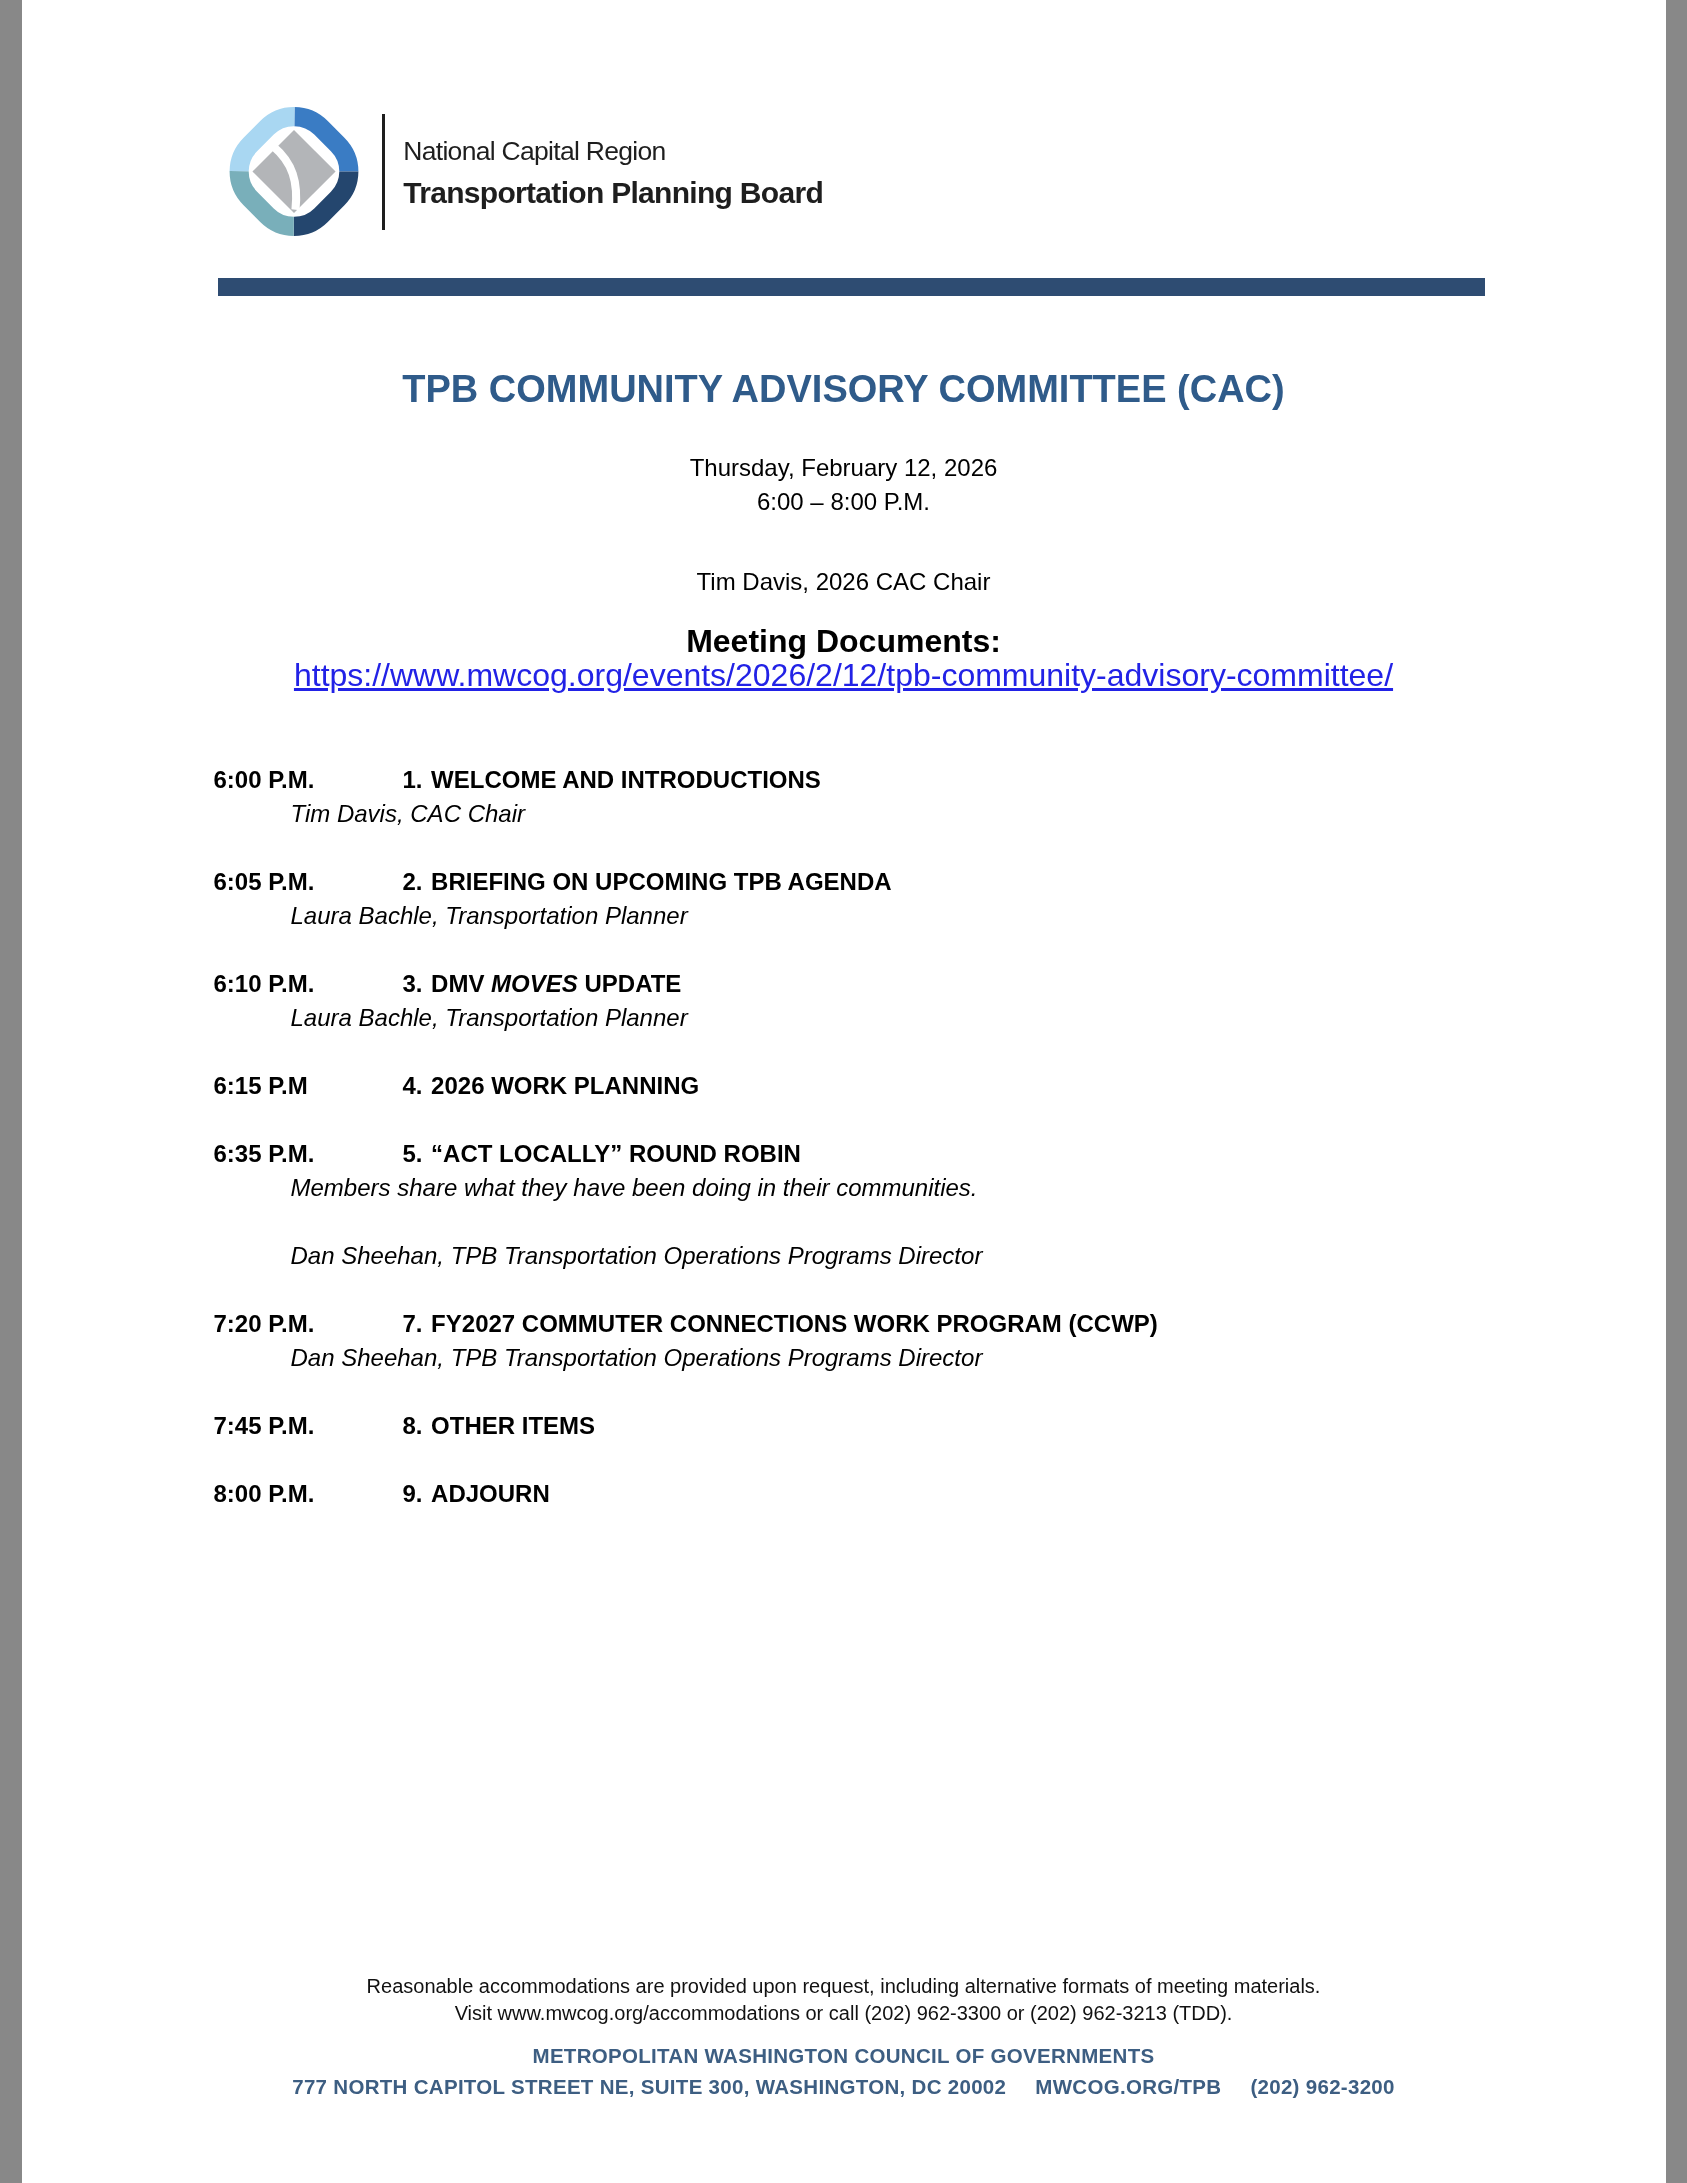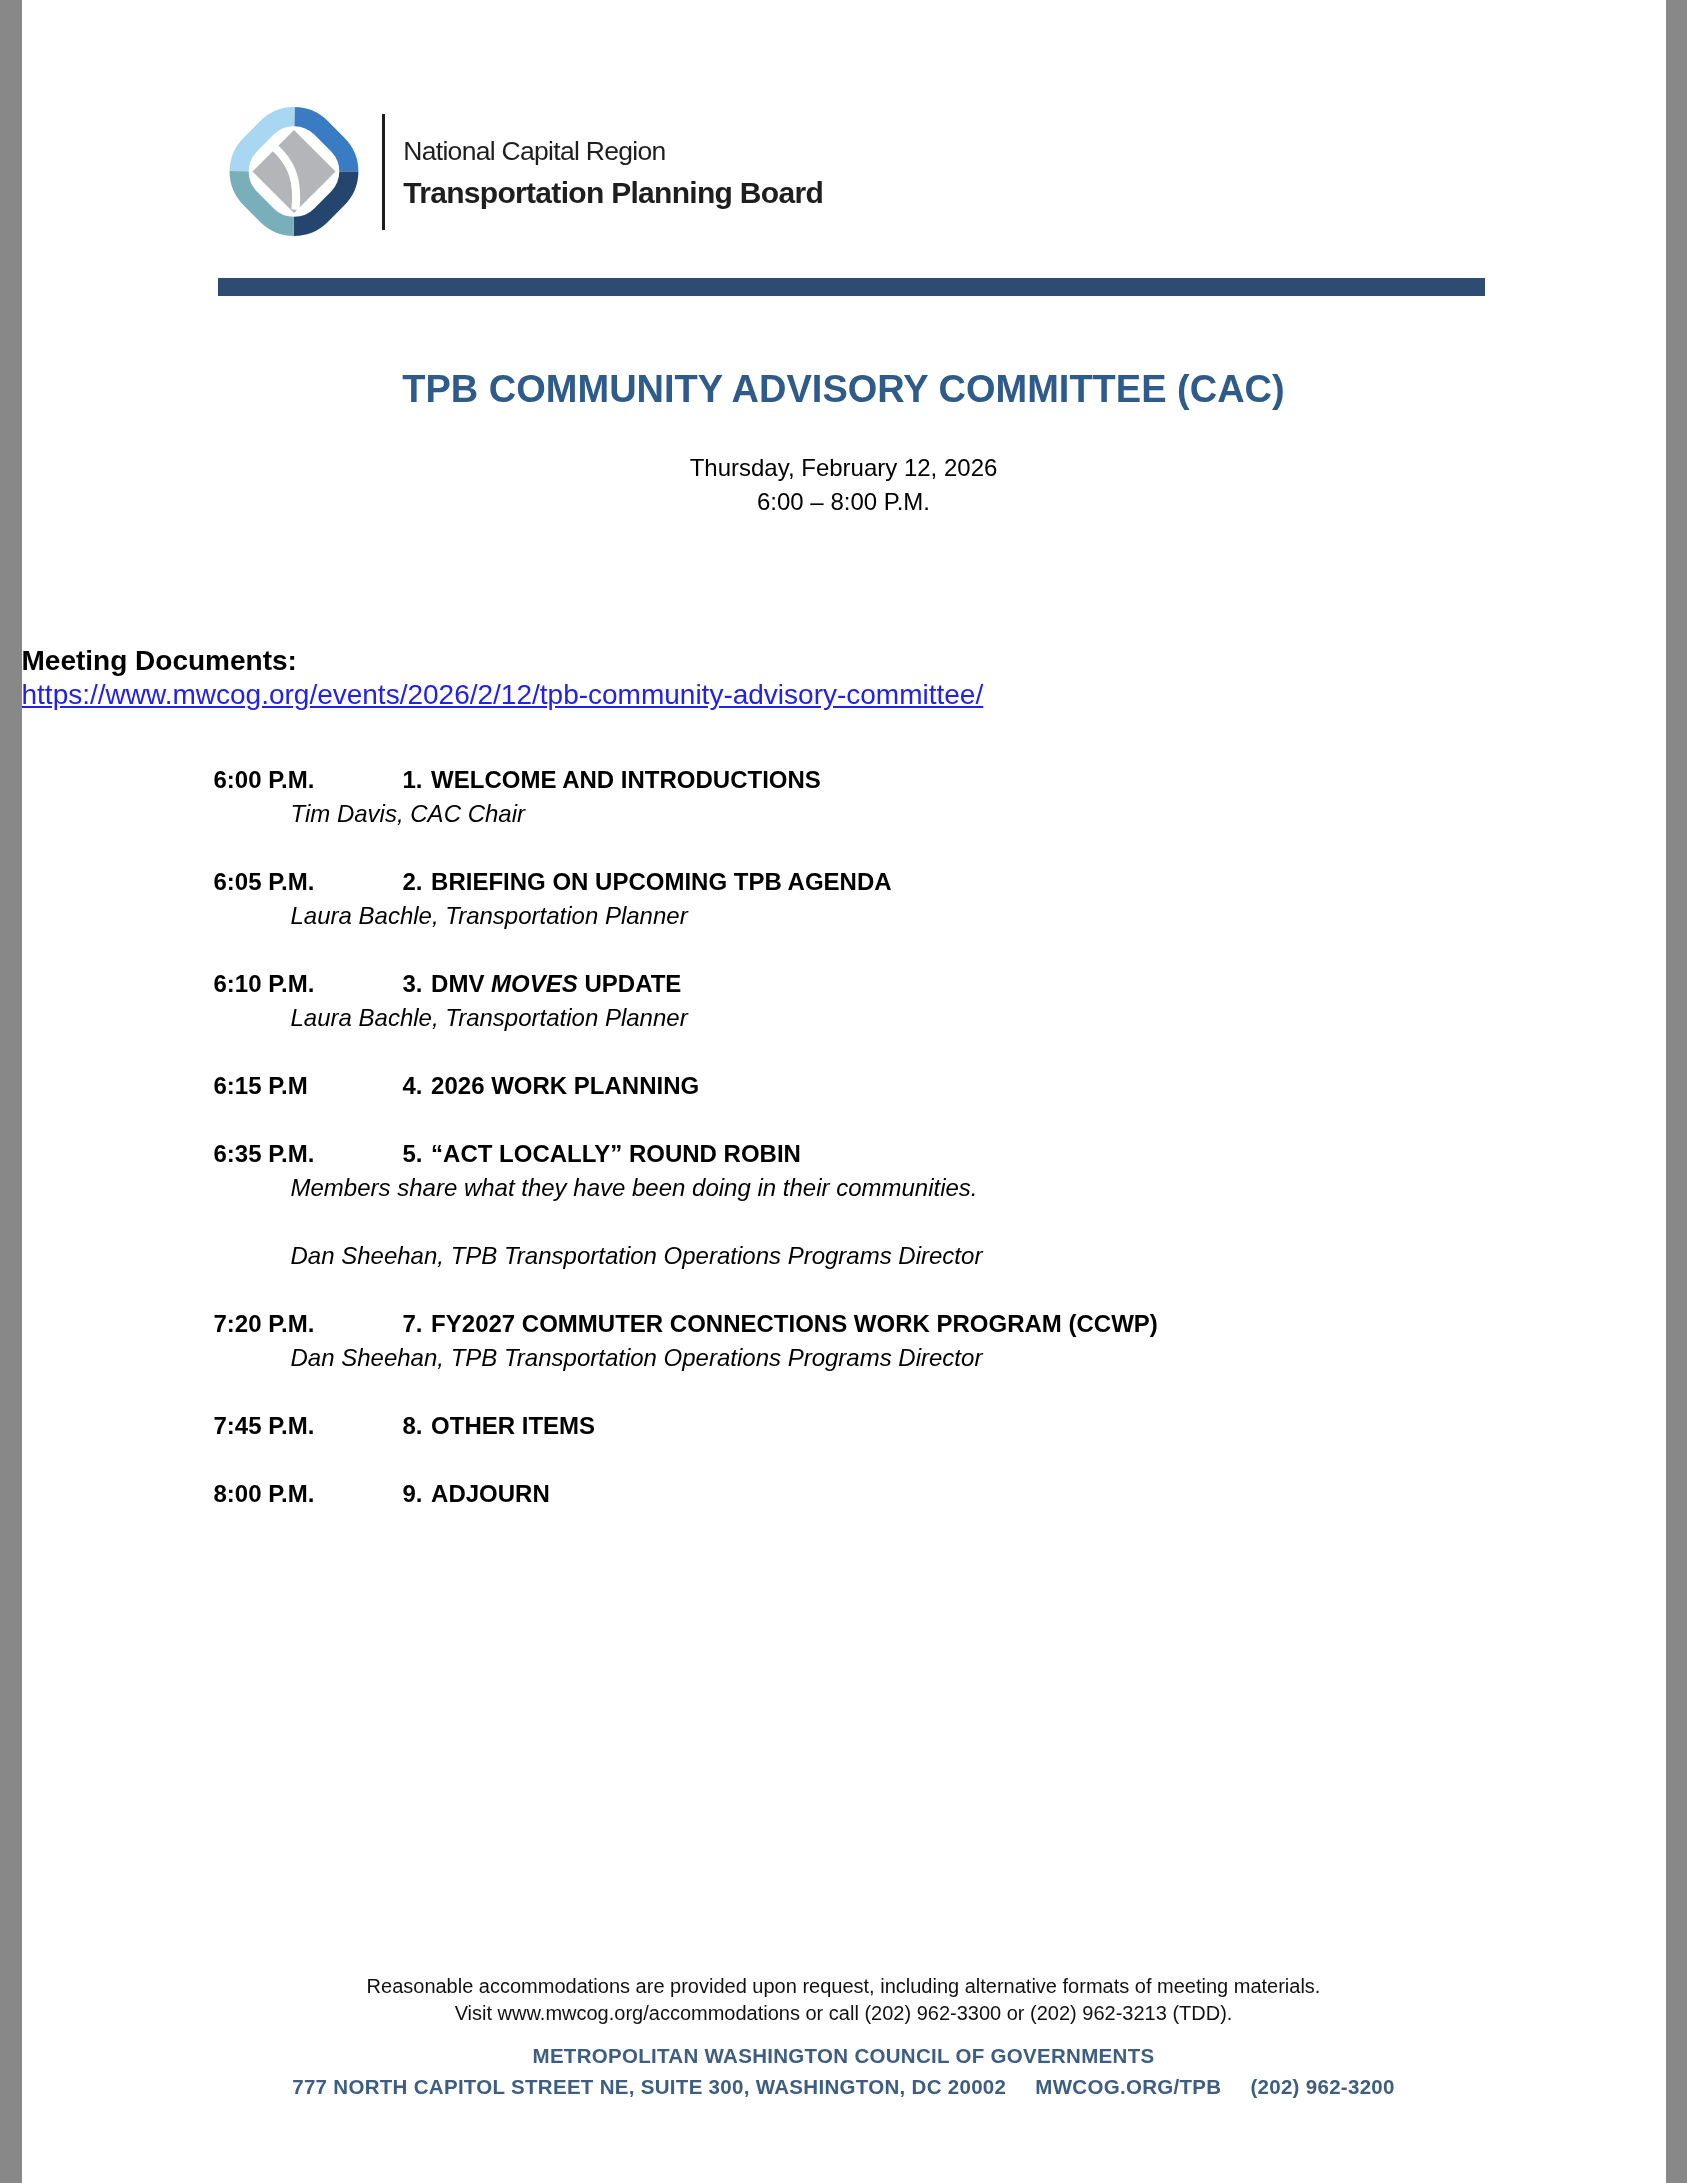--- a/index.html
+++ b/index.html
@@ -199,6 +199,7 @@
     <div>6:00 – 8:00 P.M.</div>
   </div>
 
+  <div class="chair-line">Tim Davis, 2026 CAC Chair</div>
 
   <div class="docs-block">
     <div class="docs-label">Meeting Documents:</div>

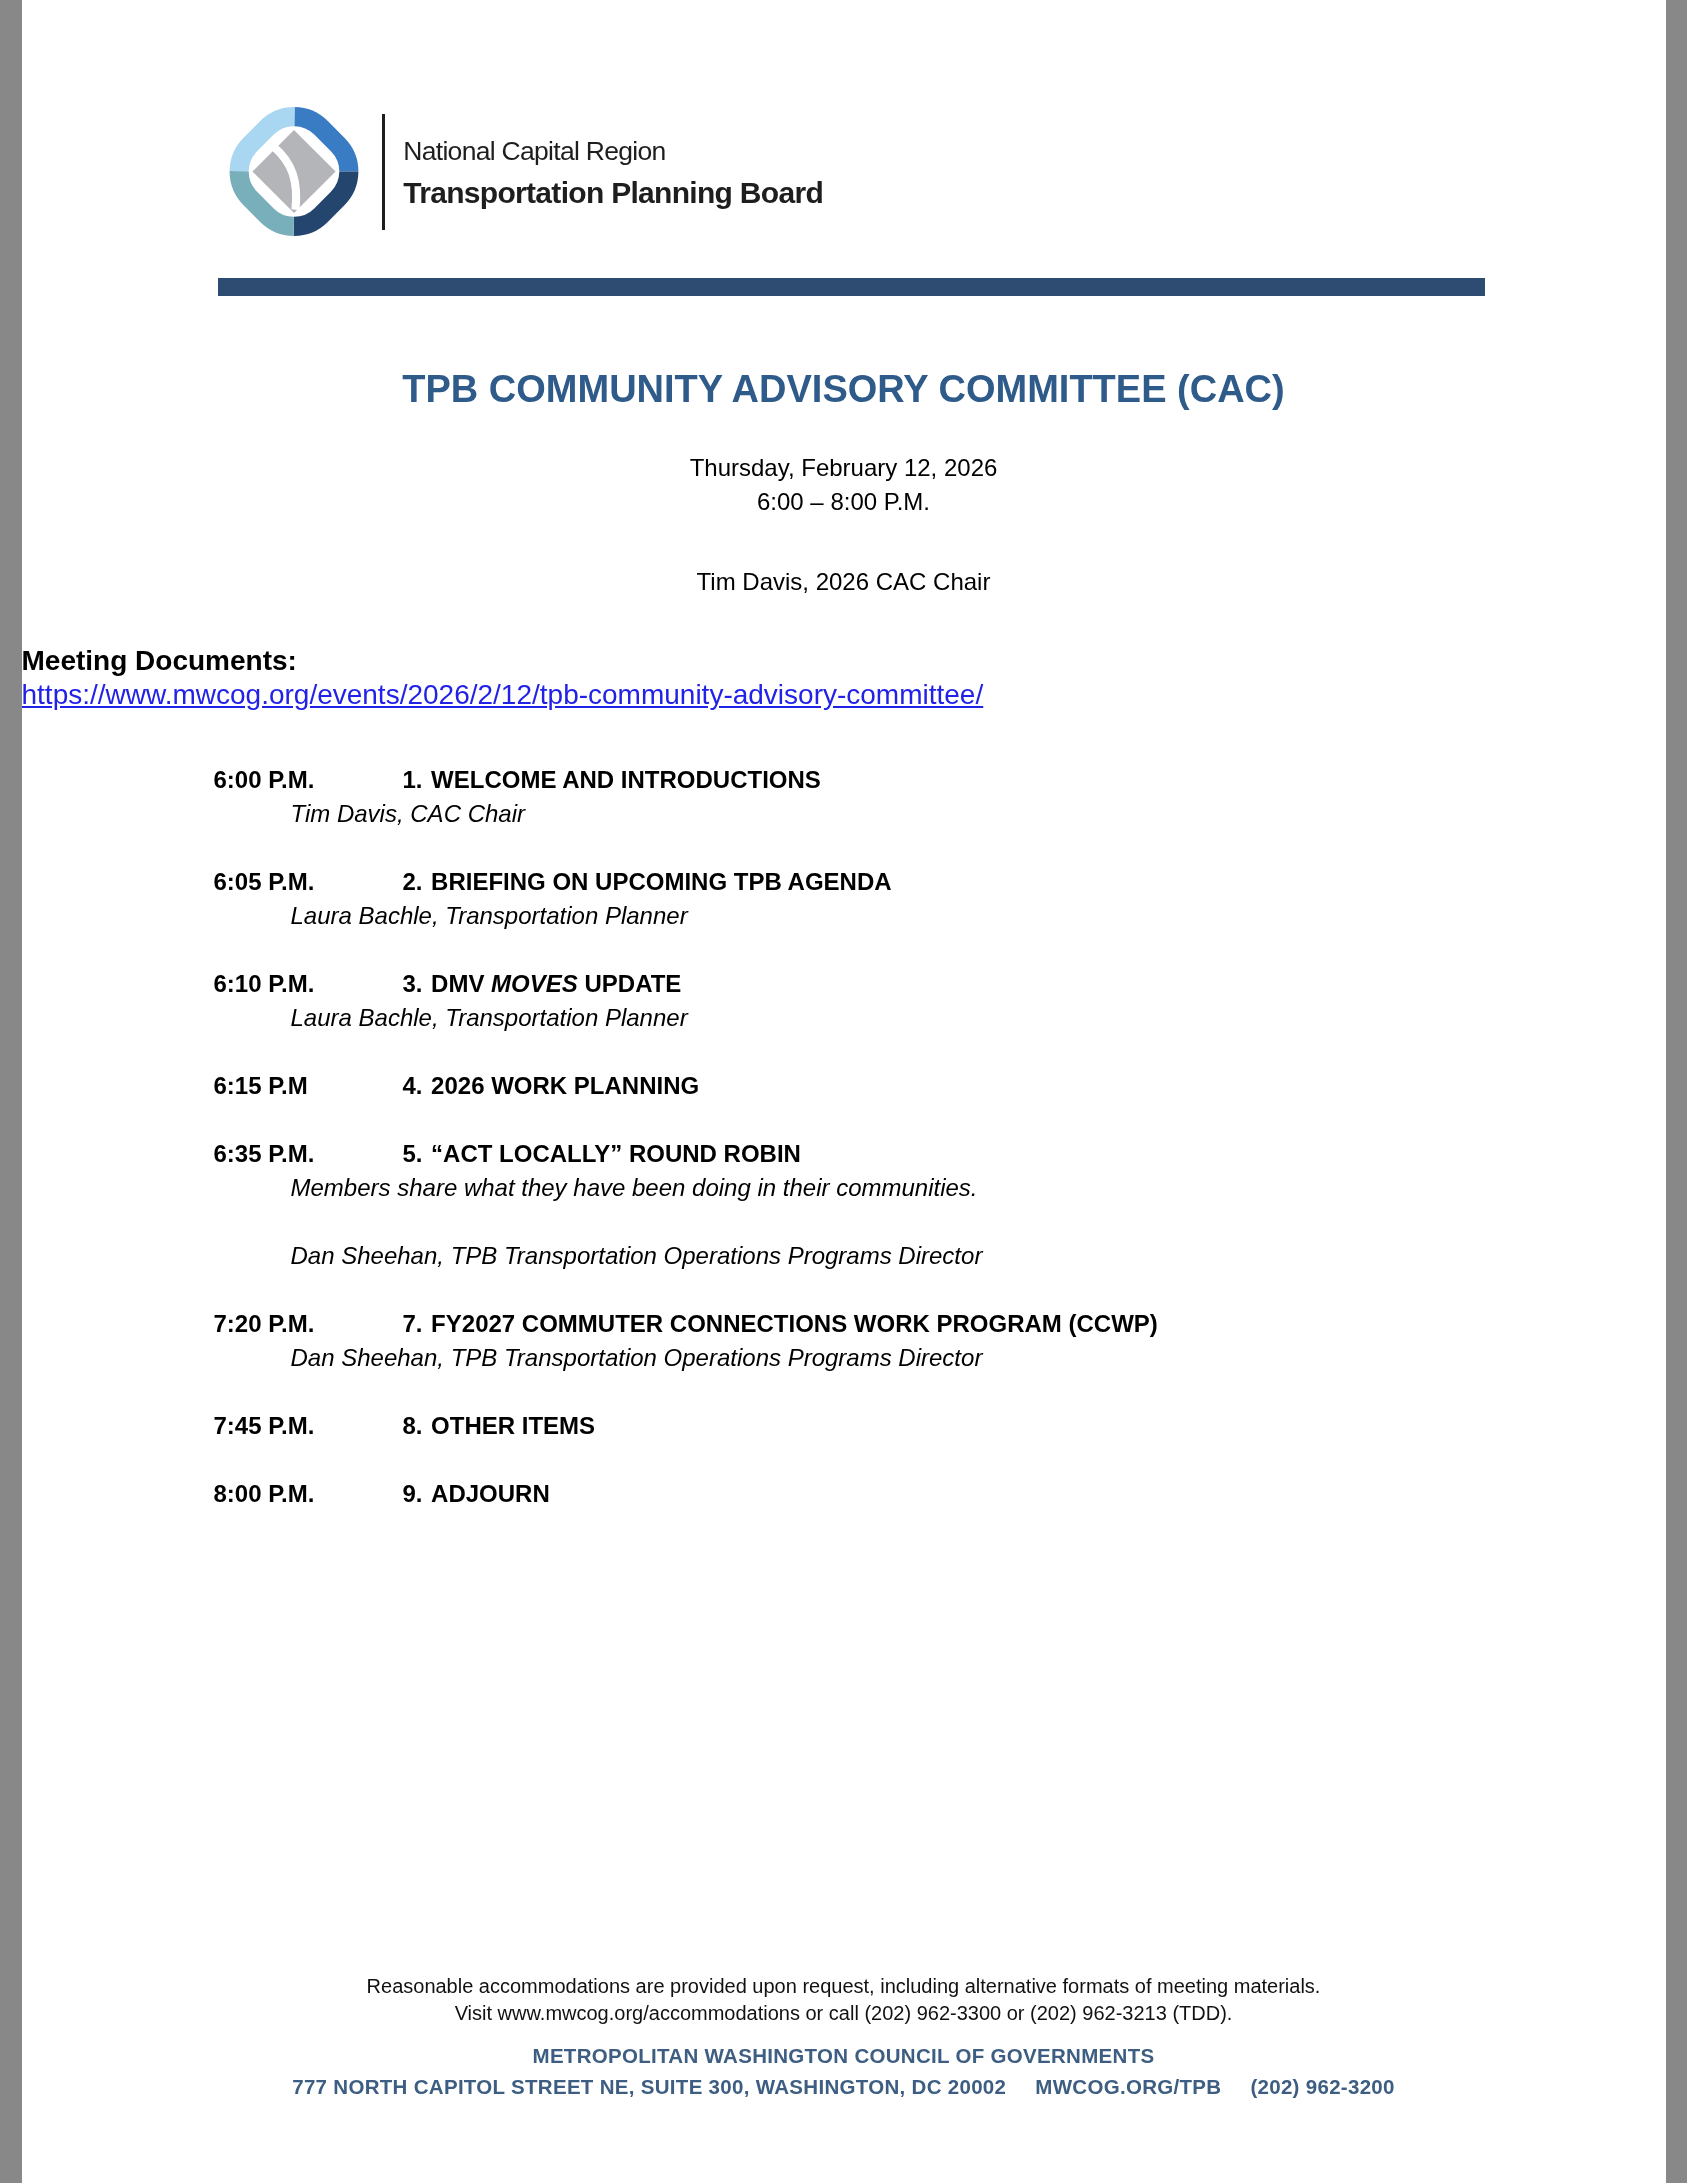--- a/index.html
+++ b/index.html
@@ -84,9 +84,9 @@
   .docs-block {
     position: absolute;
     left: 0; right: 0;
-    top: 644px;
-    text-align: left;
-    font-size: 28px;
+    top: 624px;
+    text-align: center;
+    font-size: 32px;
     line-height: 34px;
   }
   .docs-label { font-weight: 700; }

